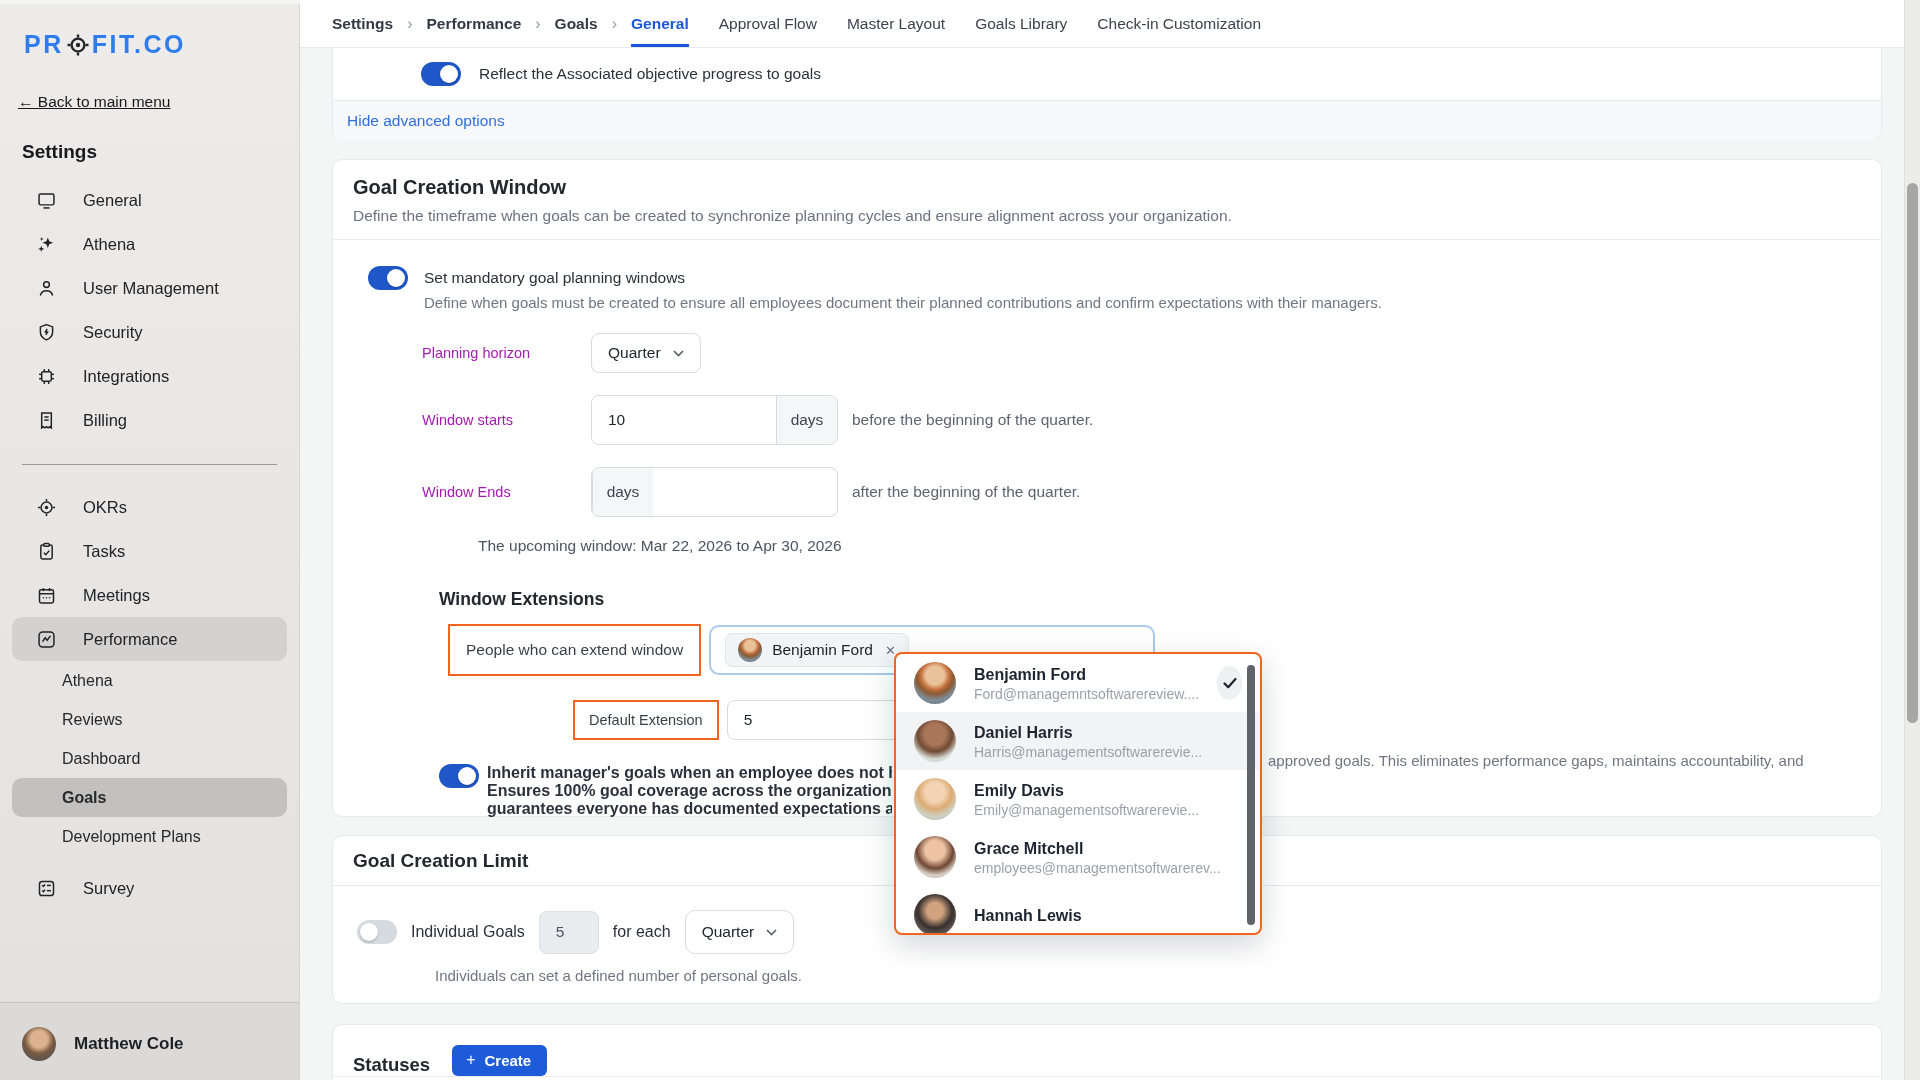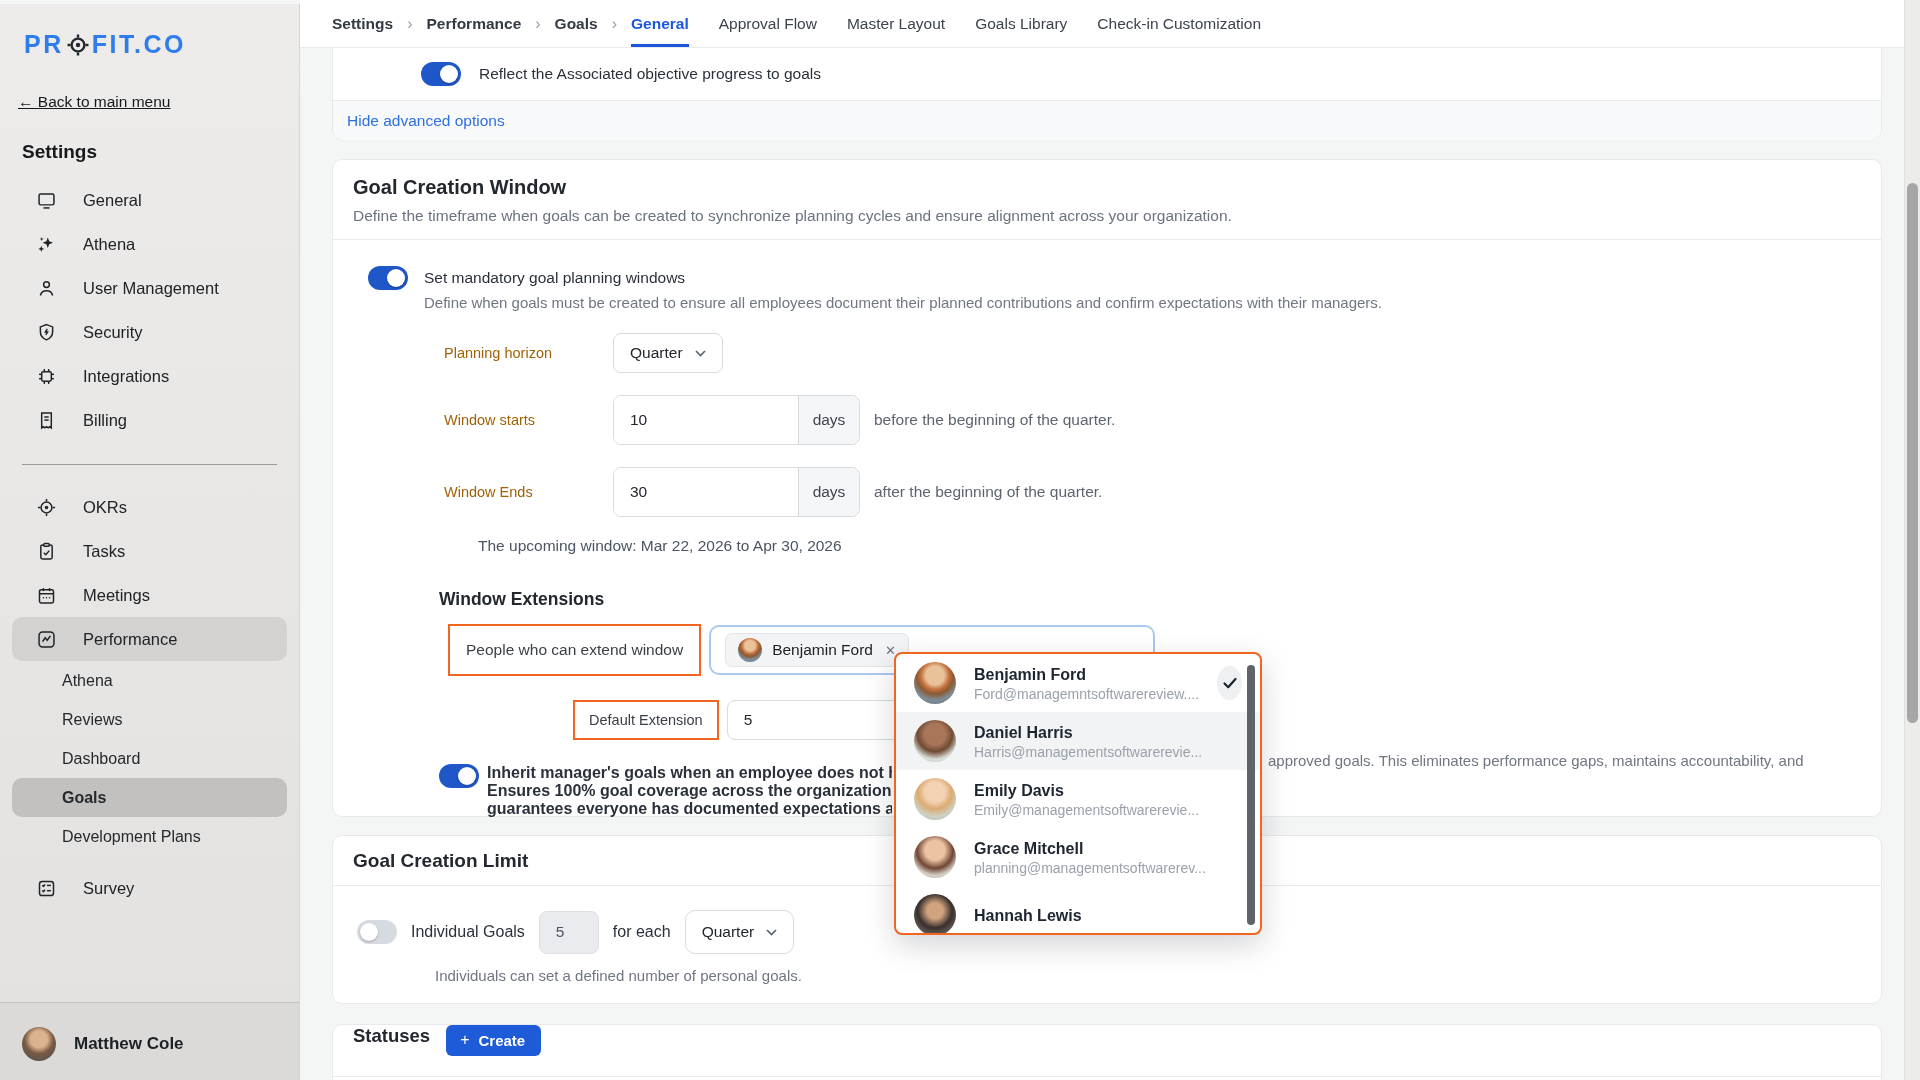--- a/index.html
+++ b/index.html
@@ -80,7 +80,7 @@
   .toggle-row .t-desc{margin-top:3px;font-size:15px;color:#707682;line-height:20px;}
   .form{margin:20px 0 0 54px;}
   .form-row{display:flex;align-items:center;}
-  .form-label{width:169px;font-size:14.5px;color:#a16207;flex:0 0 auto;margin-left:22px;}
+  .form-label{width:169px;font-size:14.5px;color:#a21caf;flex:0 0 auto;}
   .select{display:flex;align-items:center;gap:12px;height:40px;padding:0 16px;border:1px solid #d7dbe0;
           border-radius:8px;background:#fff;font-size:15.5px;color:#22272e;cursor:pointer;}
   .input-group{display:flex;width:247px;height:50px;border:1px solid #d7dbe0;border-radius:8px;overflow:hidden;}

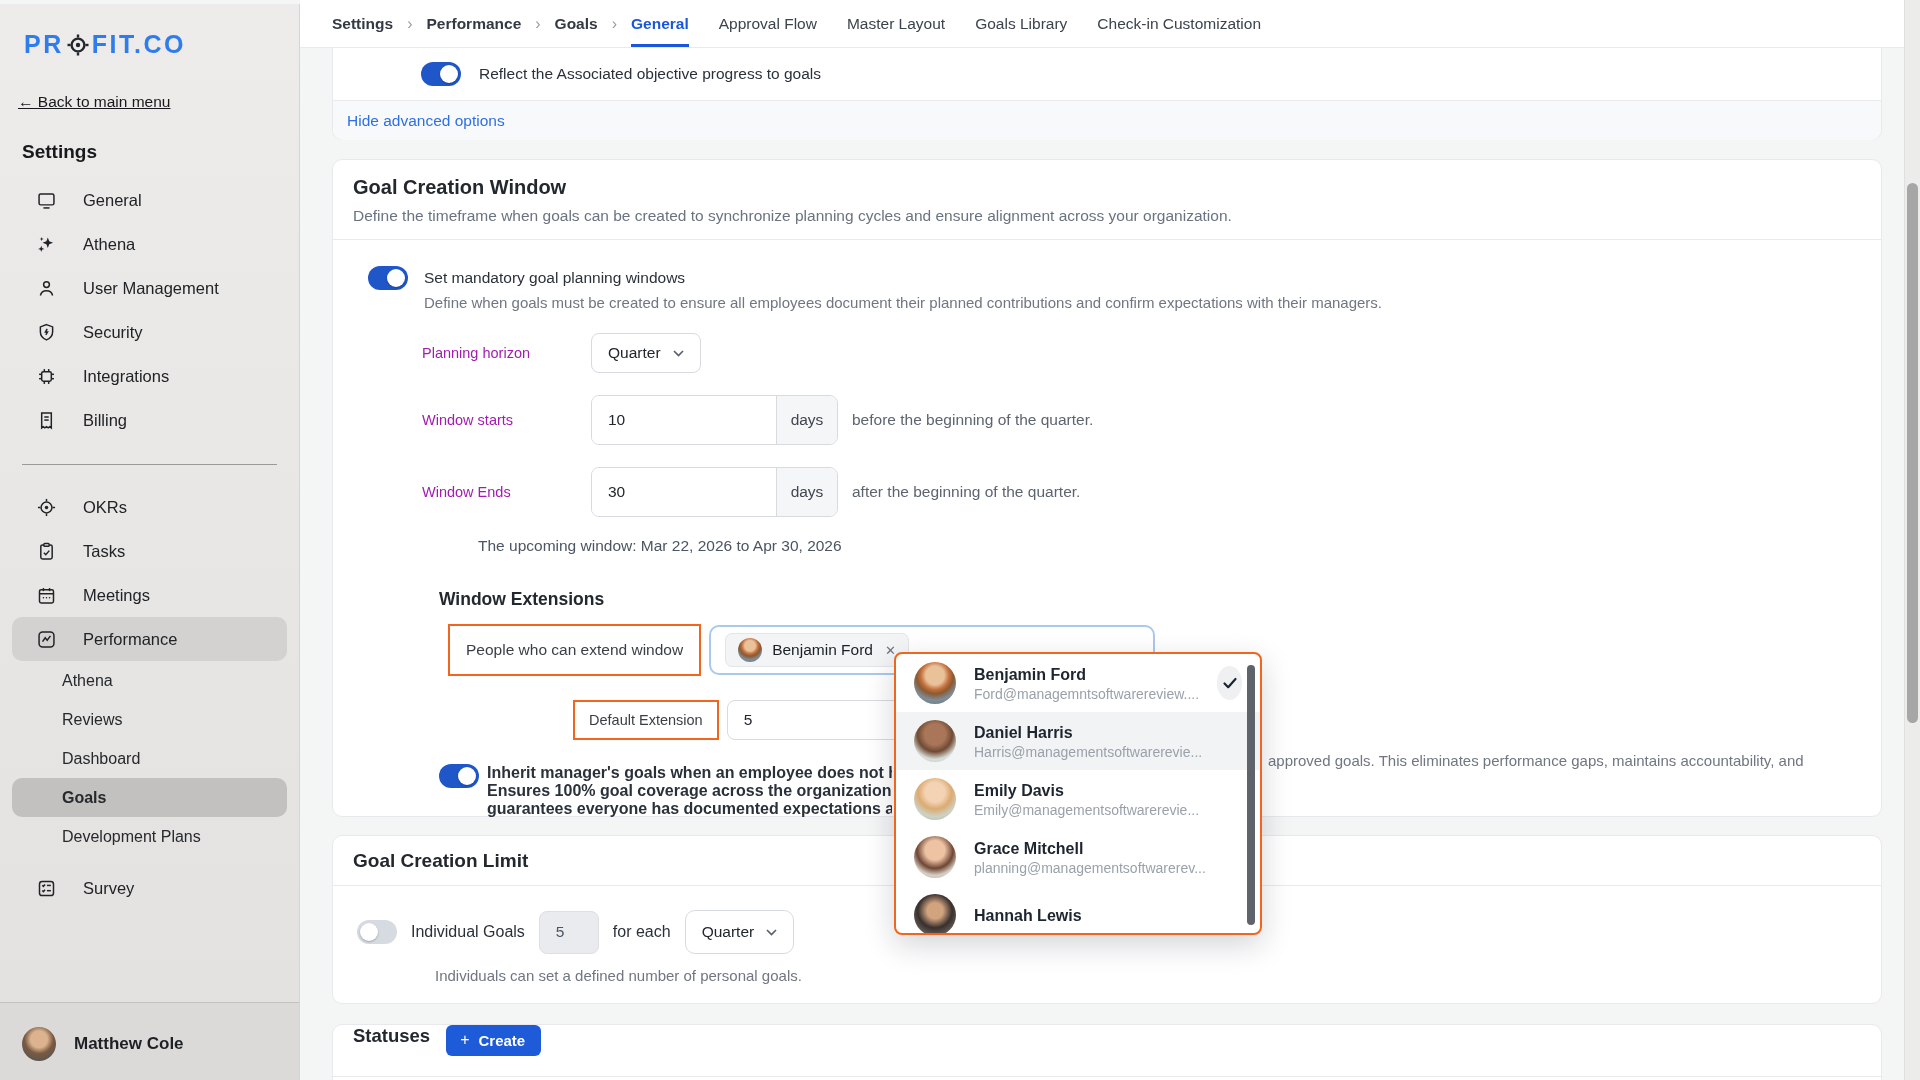--- a/index.html
+++ b/index.html
@@ -367,7 +367,6 @@
           <div class="form-row" style="margin-top:22px;">
             <span class="form-label">Window Ends</span>
             <div class="input-group">
-              <input value="30" style="">
               <span class="input-suffix">days</span>
             </div>
             <span class="after-text">after the beginning of the quarter.</span>

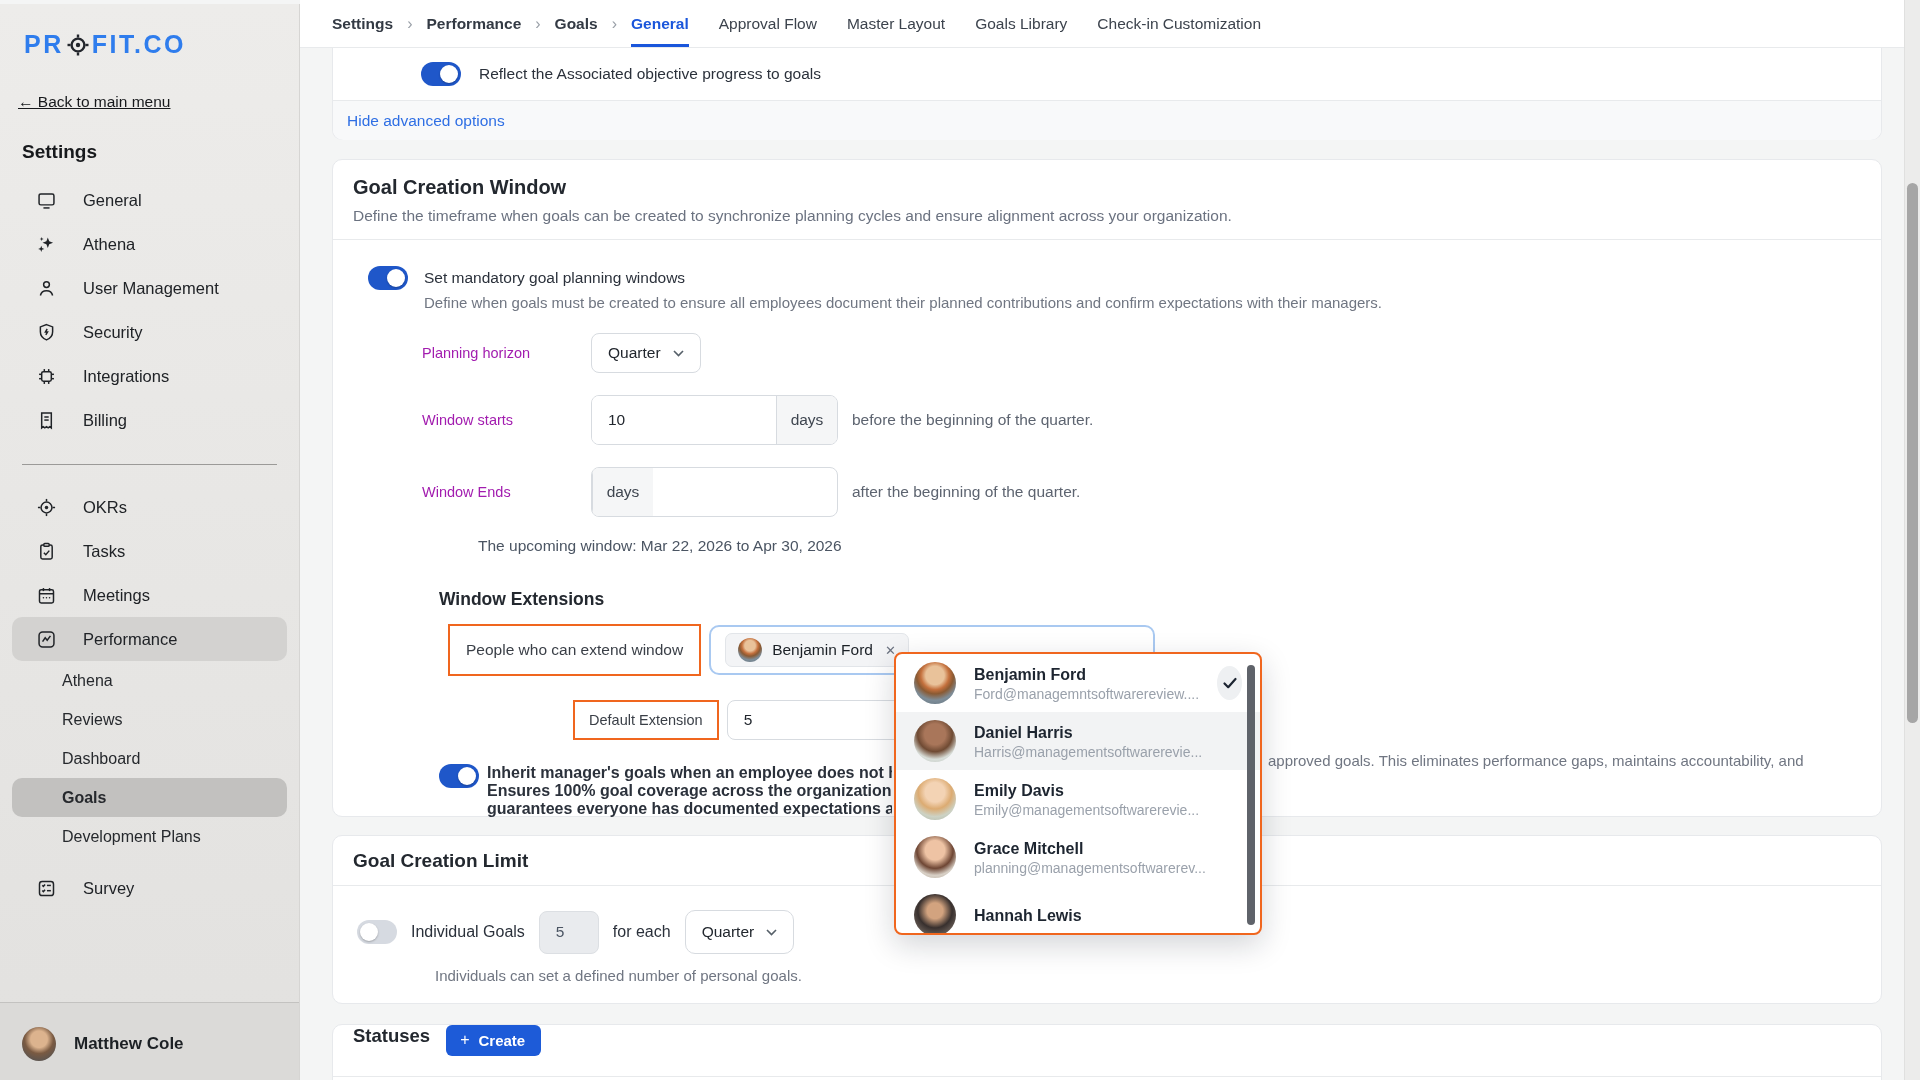--- a/index.html
+++ b/index.html
@@ -481,7 +481,7 @@
       <div class="av av-grace" style="width:42px;height:42px;"></div>
       <div class="dd-text">
         <div class="nm">Grace Mitchell</div>
-        <div class="em">planning@managementsoftwarerev...</div>
+        <div class="em">employees@managementsoftwarerev...</div>
       </div>
     </div>
     <div class="dd-item">

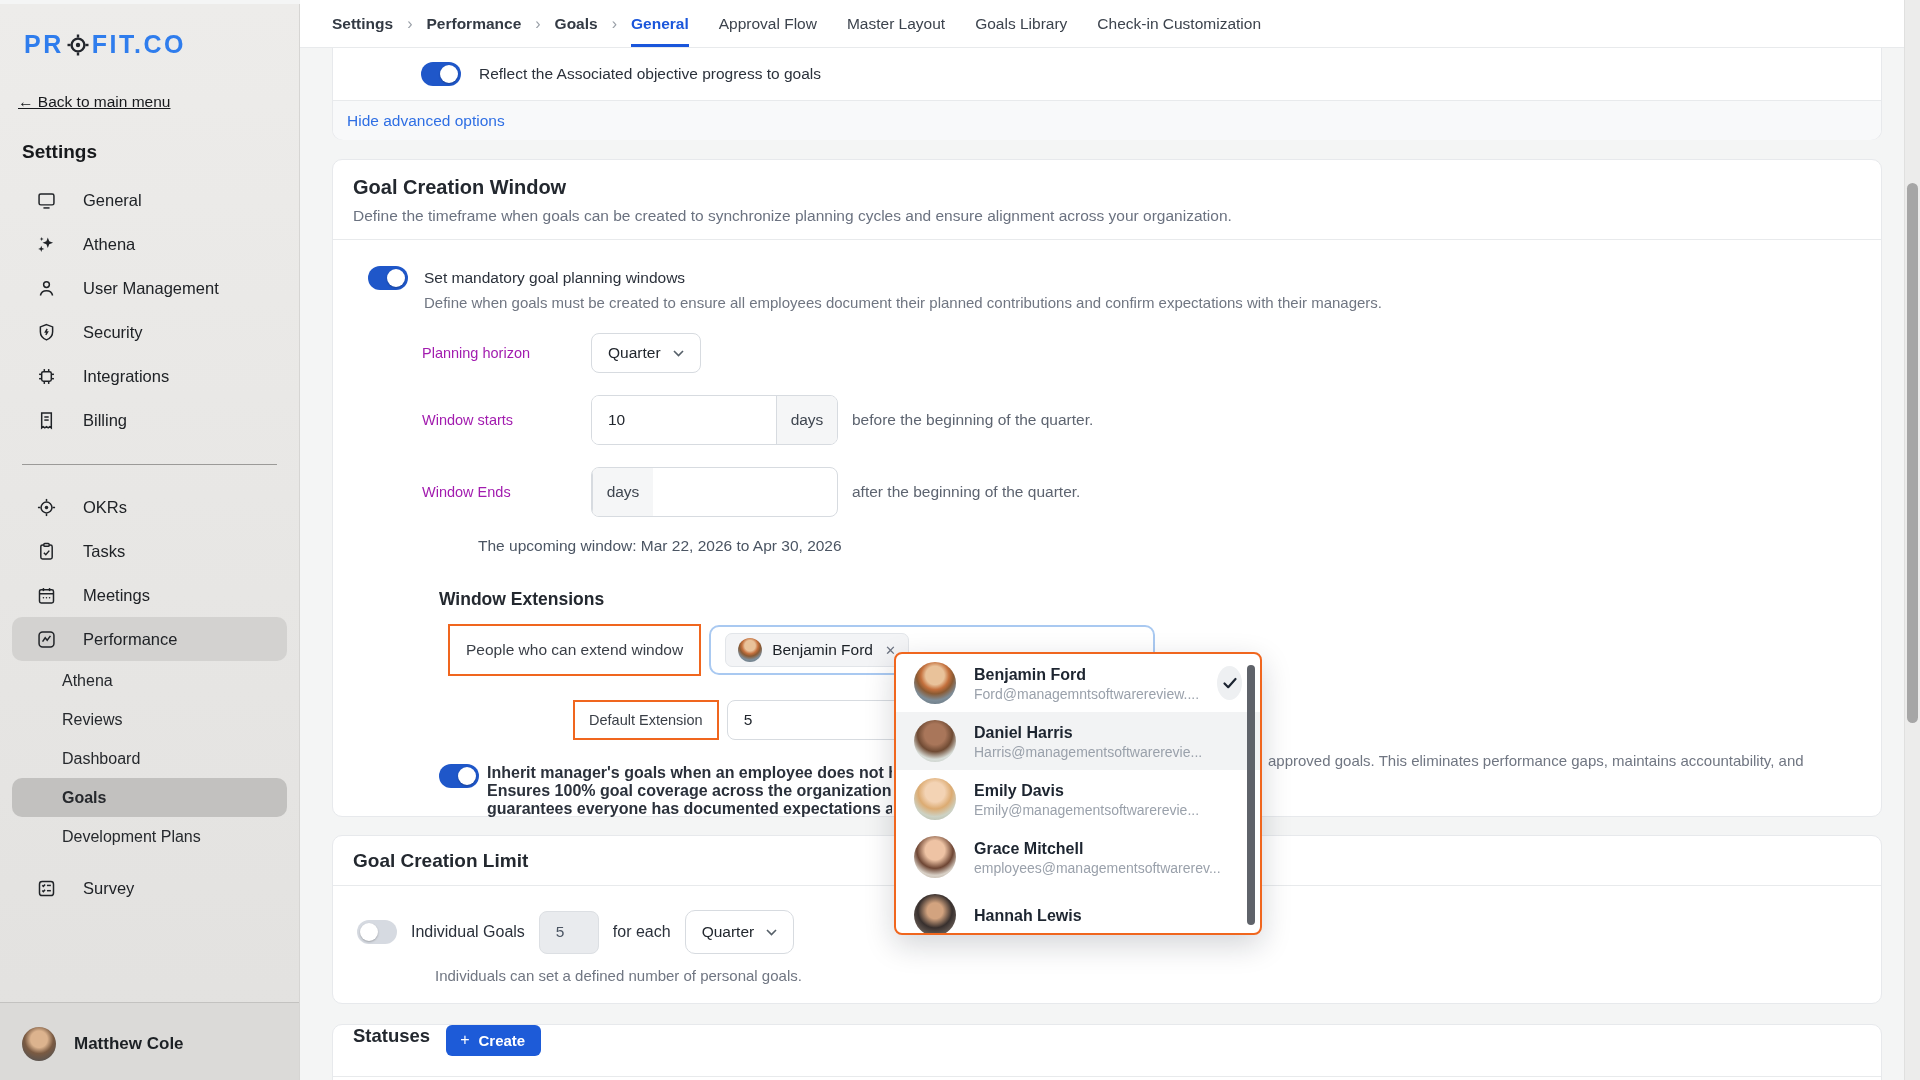--- a/index.html
+++ b/index.html
@@ -121,7 +121,7 @@
 
   
   #card-statuses{top:1024px;height:120px;border-radius:10px 10px 0 0;}
-  .c4-header{display:flex;align-items:flex-start;gap:16px;height:52px;padding-left:20px;
+  .c4-header{display:flex;align-items:flex-end;gap:22px;height:52px;padding-left:20px;
              border-bottom:1px solid #e8eaec;}
   .c4-header .card-title{font-size:18.5px;}
   .btn-primary{display:flex;align-items:center;gap:9px;background:#1d5bd8;color:#fff;border:none;

